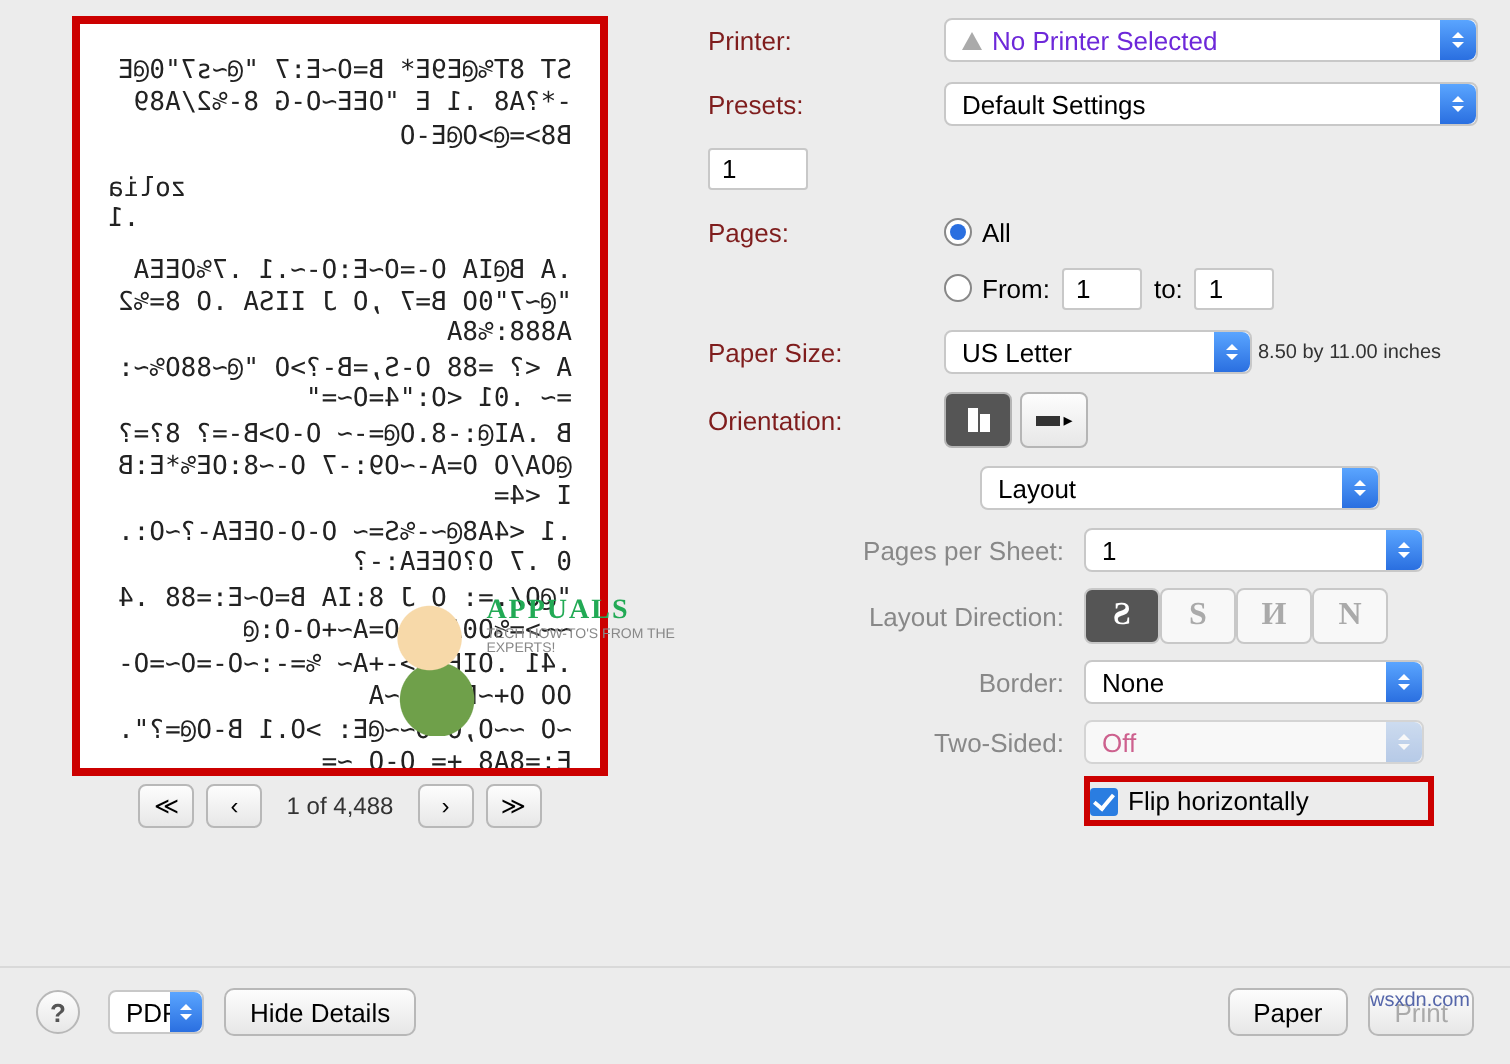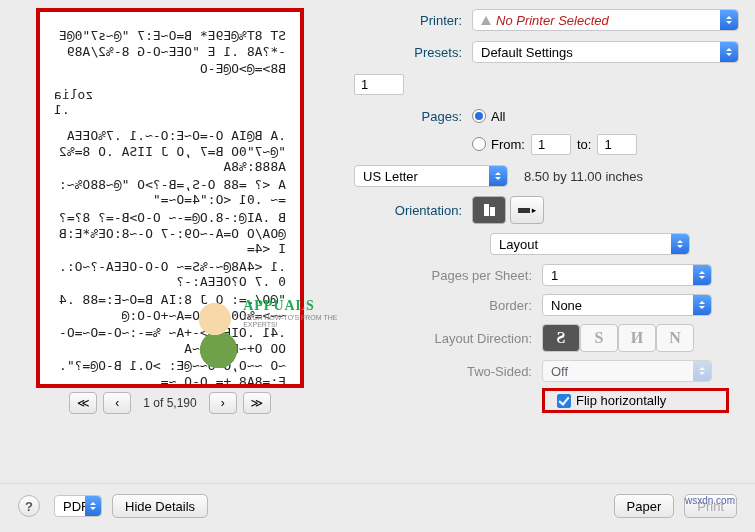--- a/index.html
+++ b/index.html
@@ -16,7 +16,7 @@
 
 .form-col { flex: 1; padding-left: 24px; padding-right: 6px; }
 .row { display: flex; align-items: center; margin-bottom: 8px; min-height: 24px; }
-.row .lab { width: 108px; text-align: right; color: #0c4a6e; margin-right: 10px; }
+.row .lab { width: 108px; color: #7f1d1d; margin-right: 10px; }
 .select { position: relative; background: #fff; border: 1px solid #c8c8c8; border-radius: 4px; height: 22px; display: flex; align-items: center; padding: 0 22px 0 8px; }
 .select.full { flex: 1; }
 .select .caps { position: absolute; right: 0; top: 0; width: 18px; height: 100%; background: linear-gradient(#5aa5ff,#2a6fe0); border-radius: 0 4px 4px 0; display: flex; flex-direction: column; align-items: center; justify-content: center; }

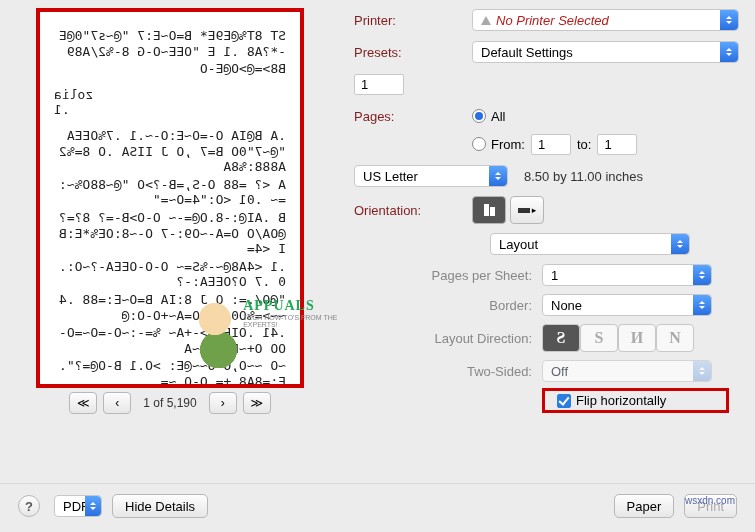--- a/index.html
+++ b/index.html
@@ -23,7 +23,7 @@
 .select .caps::before, .select .caps::after { content:""; border-left:3px solid transparent; border-right:3px solid transparent; }
 .select .caps::before { border-bottom:3px solid #fff; margin-bottom:1px; }
 .select .caps::after { border-top:3px solid #fff; margin-top:1px; }
-.select.warn { color: #b91c1c; font-style: italic; }
+.select.warn { color: #6d28d9; }
 .select.warn .tri { display:inline-block; width:0; height:0; border-left:5px solid transparent; border-right:5px solid transparent; border-bottom:9px solid #aaa; margin-right:5px; vertical-align:-1px; }
 .input { background:#fff; border:1px solid #c8c8c8; border-radius:2px; height:21px; padding:0 6px; display:flex; align-items:center; }
 .radio { width:14px; height:14px; border-radius:50%; border:1px solid #888; display:inline-block; margin-right:5px; position:relative; background:#fff; }

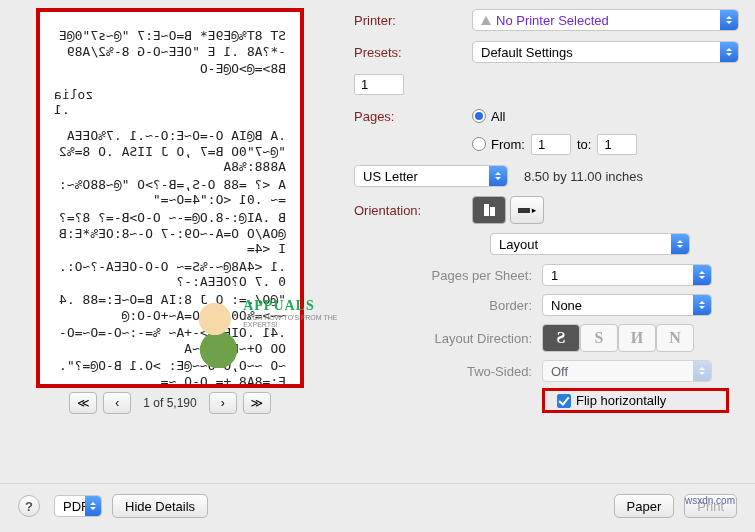--- a/index.html
+++ b/index.html
@@ -146,6 +146,7 @@
       </div>
 
       <div class="row">
+        <div class="lab">Paper Size:</div>
         <div class="select" style="width:154px">
           <span>US Letter</span>
           <span class="caps"></span>

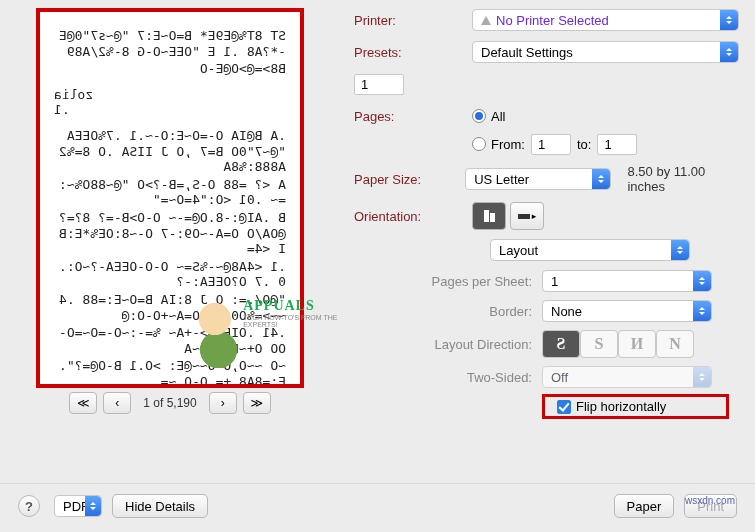--- a/index.html
+++ b/index.html
@@ -151,7 +151,7 @@
           <span>US Letter</span>
           <span class="caps"></span>
         </div>
-        <span style="margin-left:16px;font-size:13px;color:#333">8.50 by 11.00 inches</span>
+        <span style="margin-left:3px;font-size:10px;color:#333">8.50 by 11.00 inches</span>
       </div>
 
       <div class="row">

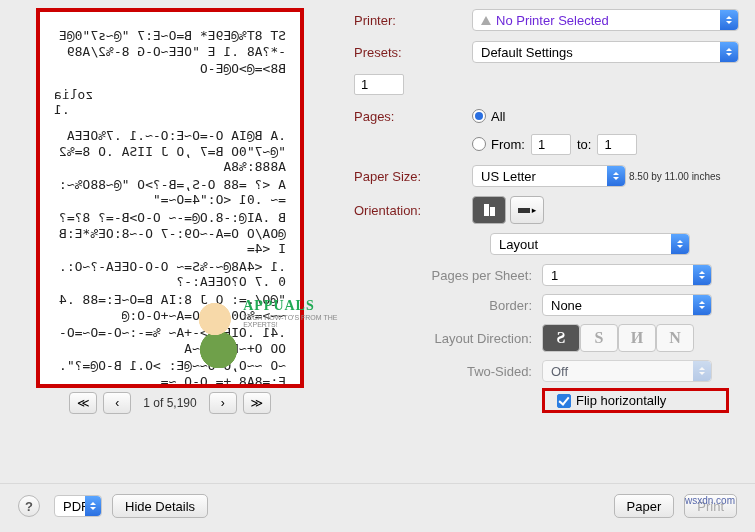--- a/index.html
+++ b/index.html
@@ -188,18 +188,18 @@
           </div>
         </div>
         <div class="subrow">
-          <div class="lab2">Border:</div>
-          <div class="select" style="width:170px">
-            <span>None</span>
-            <span class="caps"></span>
-          </div>
-        </div>
-        <div class="subrow">
           <div class="lab2">Layout Direction:</div>
           <div class="dirbtn sel">Ƨ</div>
           <div class="dirbtn">S</div>
           <div class="dirbtn">И</div>
           <div class="dirbtn">N</div>
+        </div>
+        <div class="subrow">
+          <div class="lab2">Border:</div>
+          <div class="select" style="width:170px">
+            <span>None</span>
+            <span class="caps"></span>
+          </div>
         </div>
         <div class="subrow">
           <div class="lab2">Two-Sided:</div>

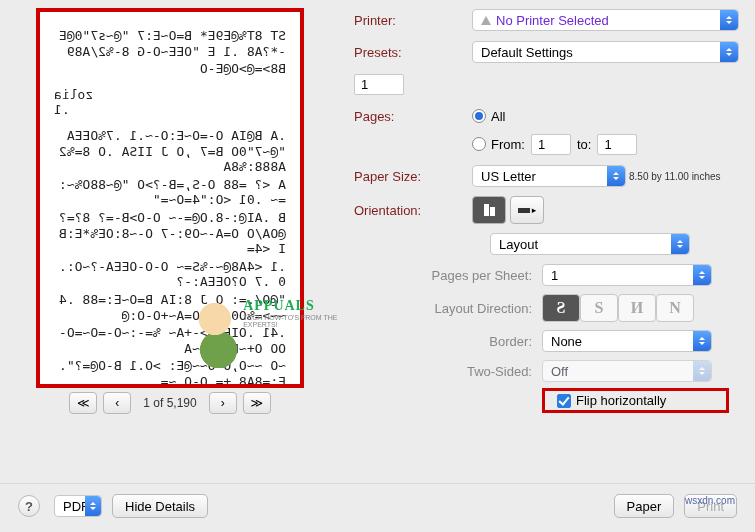--- a/index.html
+++ b/index.html
@@ -43,7 +43,7 @@
 .dirbtn { width:38px; height:28px; border:1px solid #c8c8c8; border-radius:4px; background:#f8f8f8; display:flex; align-items:center; justify-content:center; color:#aaa; font-size:16px; font-weight:bold; font-family:serif; }
 .dirbtn.sel { background:#555; color:#fff; }
 .flip-hl { border:3px solid #cc0000; padding:2px 60px 2px 12px; display:inline-flex; align-items:center; }
-.dimmed { color:#0f172a; }
+.dimmed { color:#be185d; }
 
 .footer { display:flex; align-items:center; padding:10px 18px 14px 18px; border-top:1px solid #d9d9d9; background:#ececec; }
 .footer .help { width:22px; height:22px; border-radius:50%; border:1px solid #b8b8b8; background:linear-gradient(#fdfdfd,#e7e7e7); display:flex; align-items:center; justify-content:center; color:#555; font-weight:bold; margin-right:14px; }

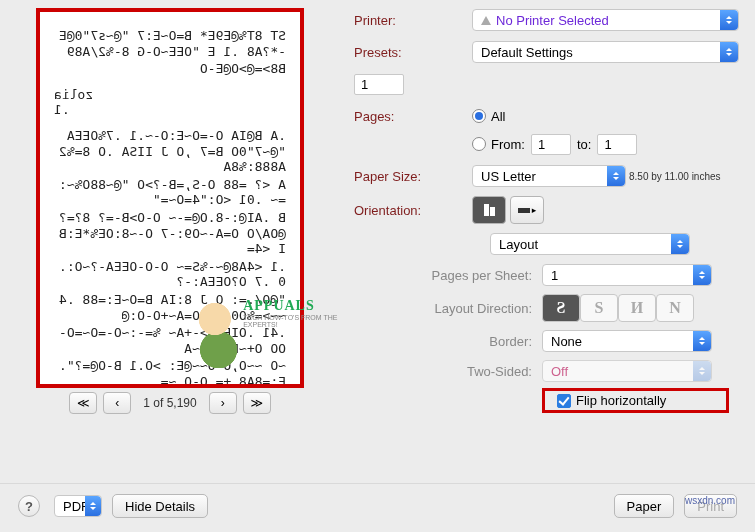--- a/index.html
+++ b/index.html
@@ -89,7 +89,7 @@
       <div class="pager">
         <div class="btn">≪</div>
         <div class="btn">‹</div>
-        <div class="label">1 of 5,190</div>
+        <div class="label">1 of 4,488</div>
         <div class="btn">›</div>
         <div class="btn">≫</div>
       </div>

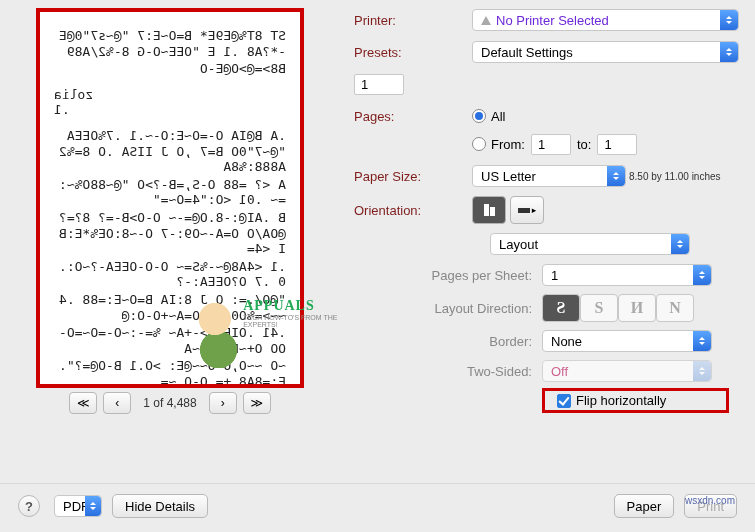--- a/index.html
+++ b/index.html
@@ -42,7 +42,7 @@
 .subrow .lab2 { width:138px; text-align:right; color:#888; margin-right:10px; }
 .dirbtn { width:38px; height:28px; border:1px solid #c8c8c8; border-radius:4px; background:#f8f8f8; display:flex; align-items:center; justify-content:center; color:#aaa; font-size:16px; font-weight:bold; font-family:serif; }
 .dirbtn.sel { background:#555; color:#fff; }
-.flip-hl { border:3px solid #cc0000; padding:2px 60px 2px 12px; display:inline-flex; align-items:center; }
+.flip-hl { border:3px solid #cc0000; padding:2px 60px 2px 0; display:inline-flex; align-items:center; }
 .dimmed { color:#be185d; }
 
 .footer { display:flex; align-items:center; padding:10px 18px 14px 18px; border-top:1px solid #d9d9d9; background:#ececec; }

